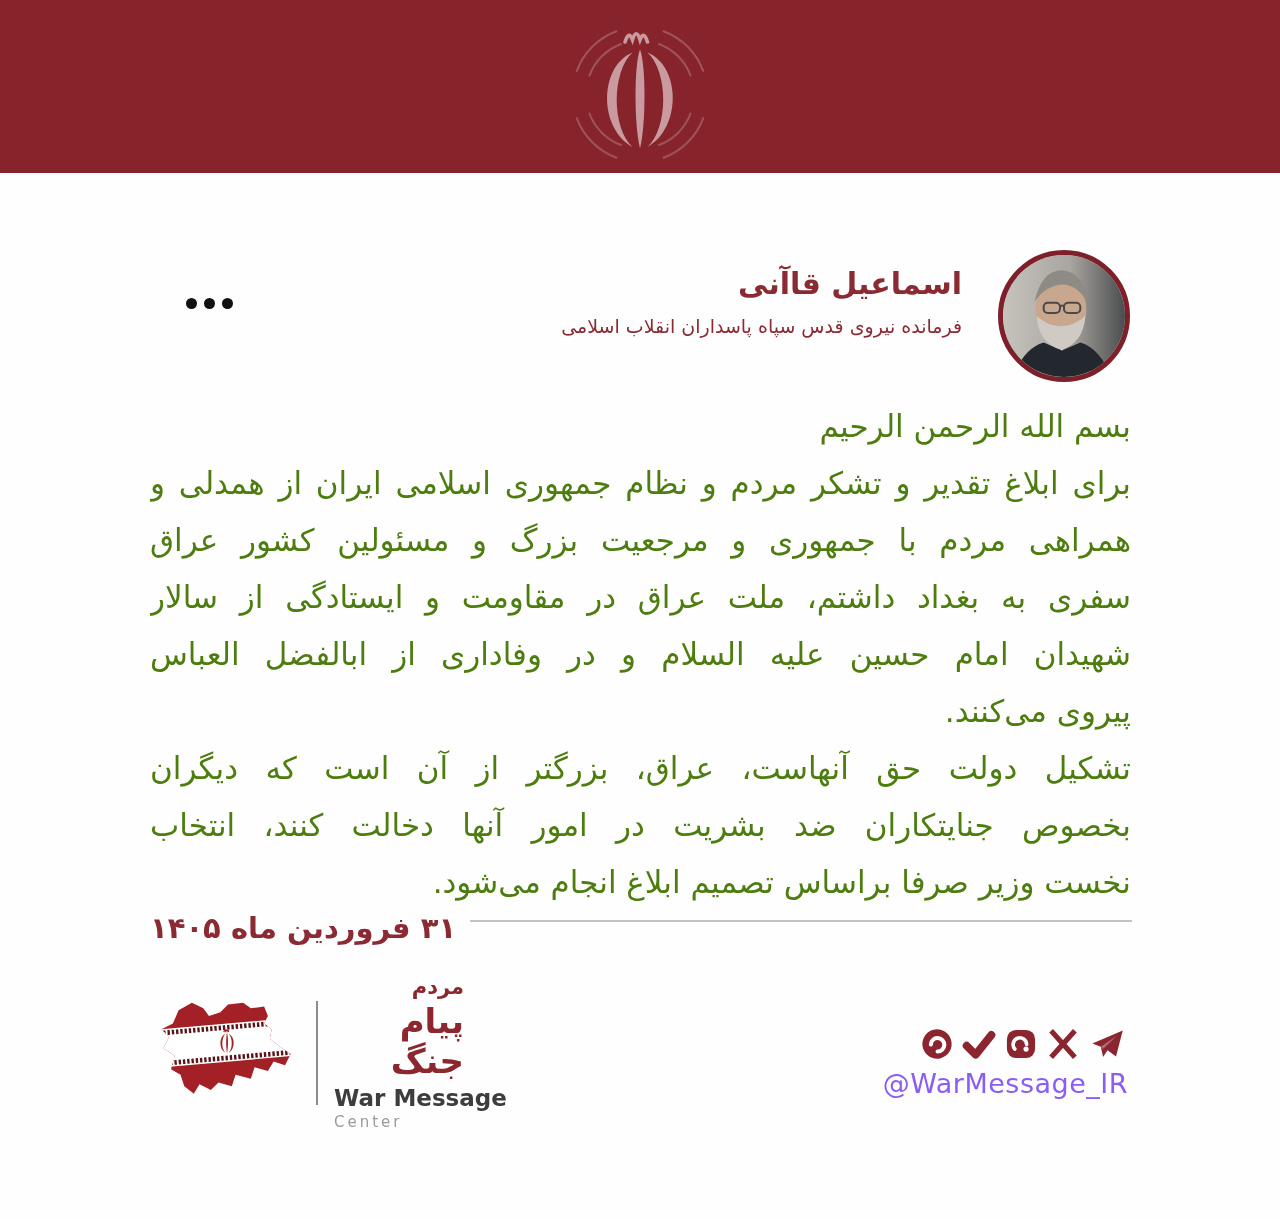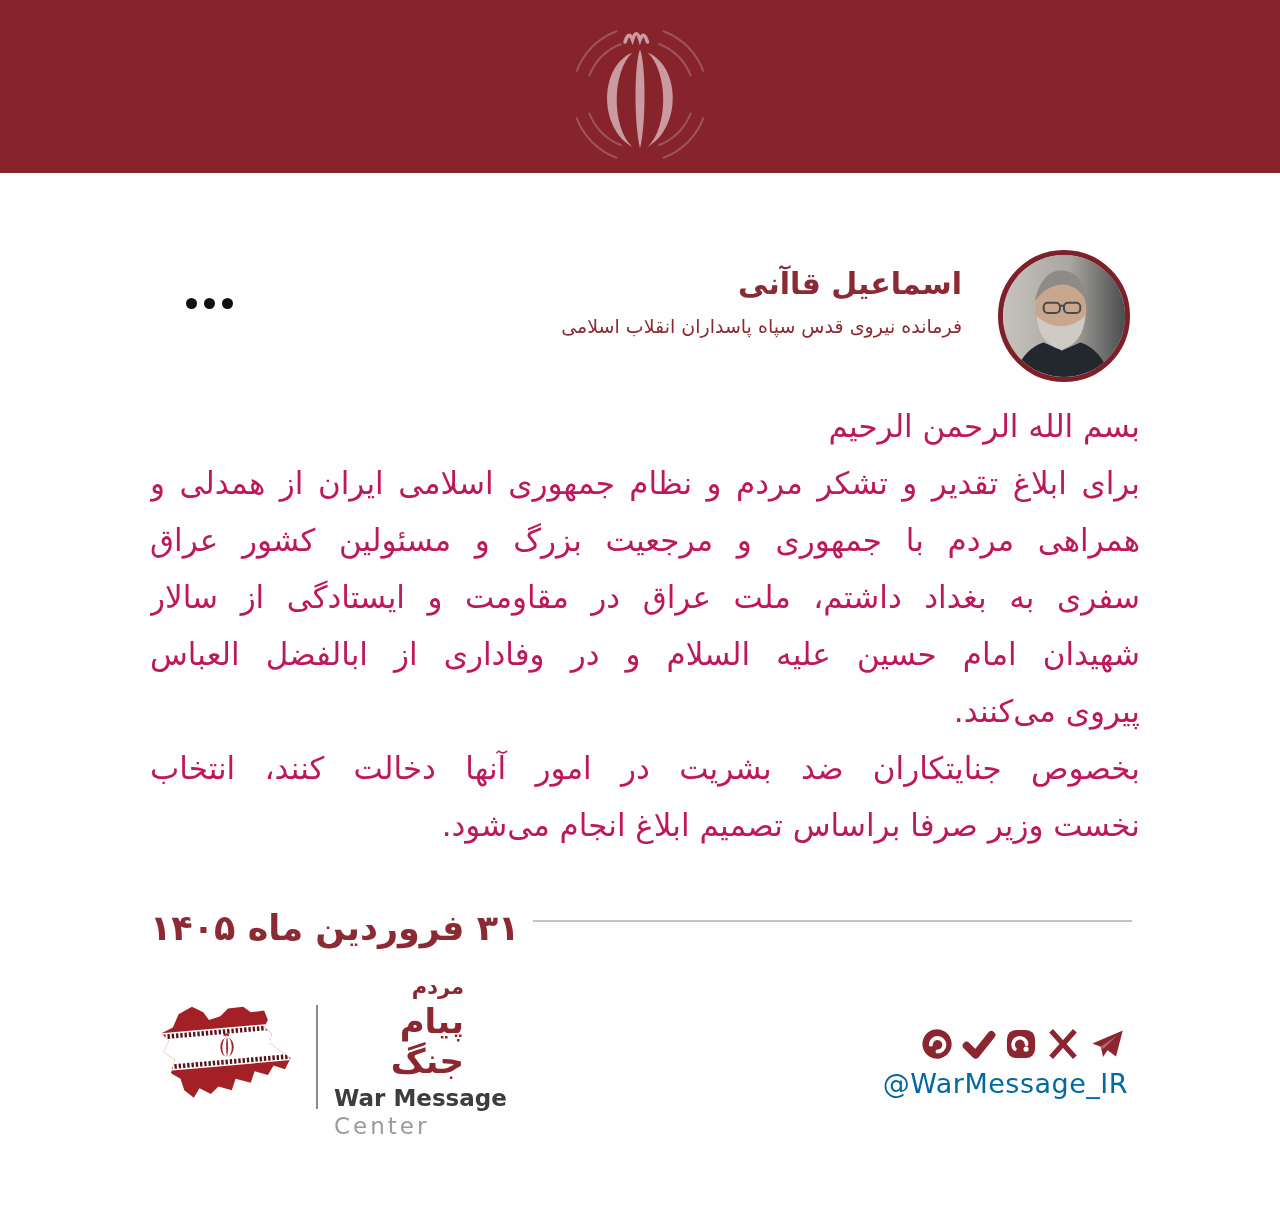--- a/index.html
+++ b/index.html
@@ -24,7 +24,7 @@
   .avatar svg { display:block; width:100%; height:100%; }
 
   
-  .message { position:absolute; top:398px; left:150px; right:140px; direction:rtl; color:#be185d; }
+  .message { position:absolute; top:398px; left:150px; right:149px; direction:rtl; color:#4d7c0f; }
   .line { font-size:31px; line-height:57px; height:57px; overflow:hidden;
     text-align:justify; text-align-last:justify; white-space:nowrap; }
   .line.end { text-align:right; text-align-last:right; }

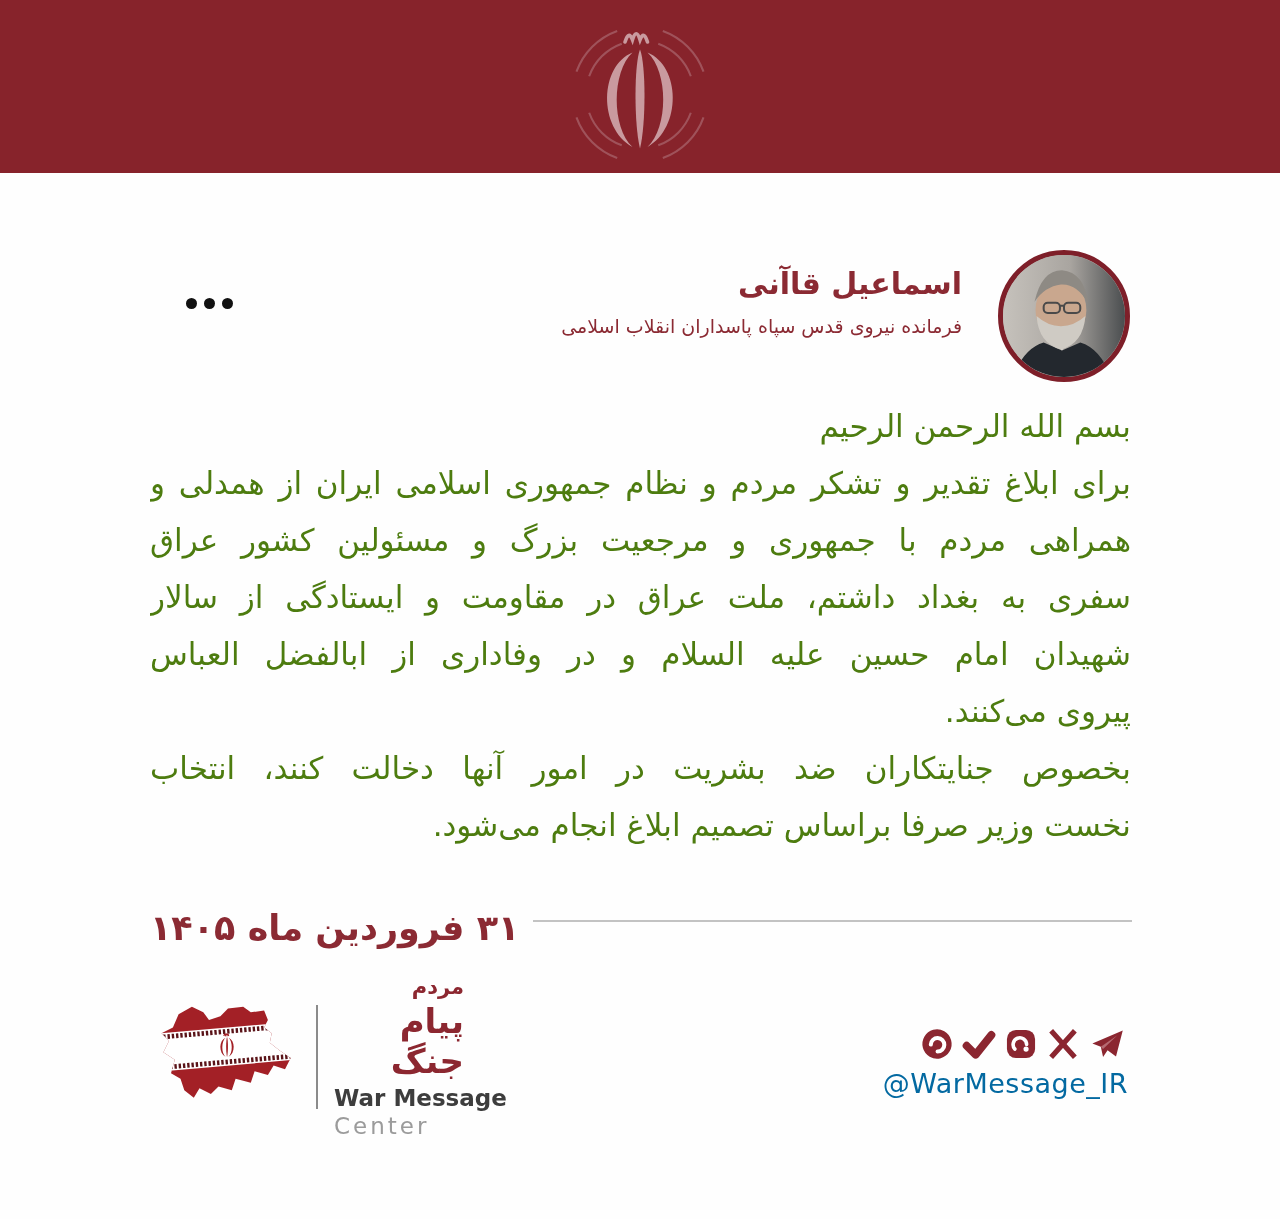--- a/index.html
+++ b/index.html
@@ -111,6 +111,7 @@
     <div class="line">سفری به بغداد داشتم، ملت عراق در مقاومت و ایستادگی از سالار</div>
     <div class="line">شهیدان امام حسین علیه السلام و در وفاداری از ابالفضل العباس</div>
     <div class="line end">پیروی می‌کنند.</div>
+    <div class="line">تشکیل دولت حق آنهاست، عراق، بزرگتر از آن است که دیگران</div>
     <div class="line">بخصوص جنایتکاران ضد بشریت در امور آنها دخالت کنند، انتخاب</div>
     <div class="line end">نخست وزیر صرفا براساس تصمیم ابلاغ انجام می‌شود.</div>
   </div>

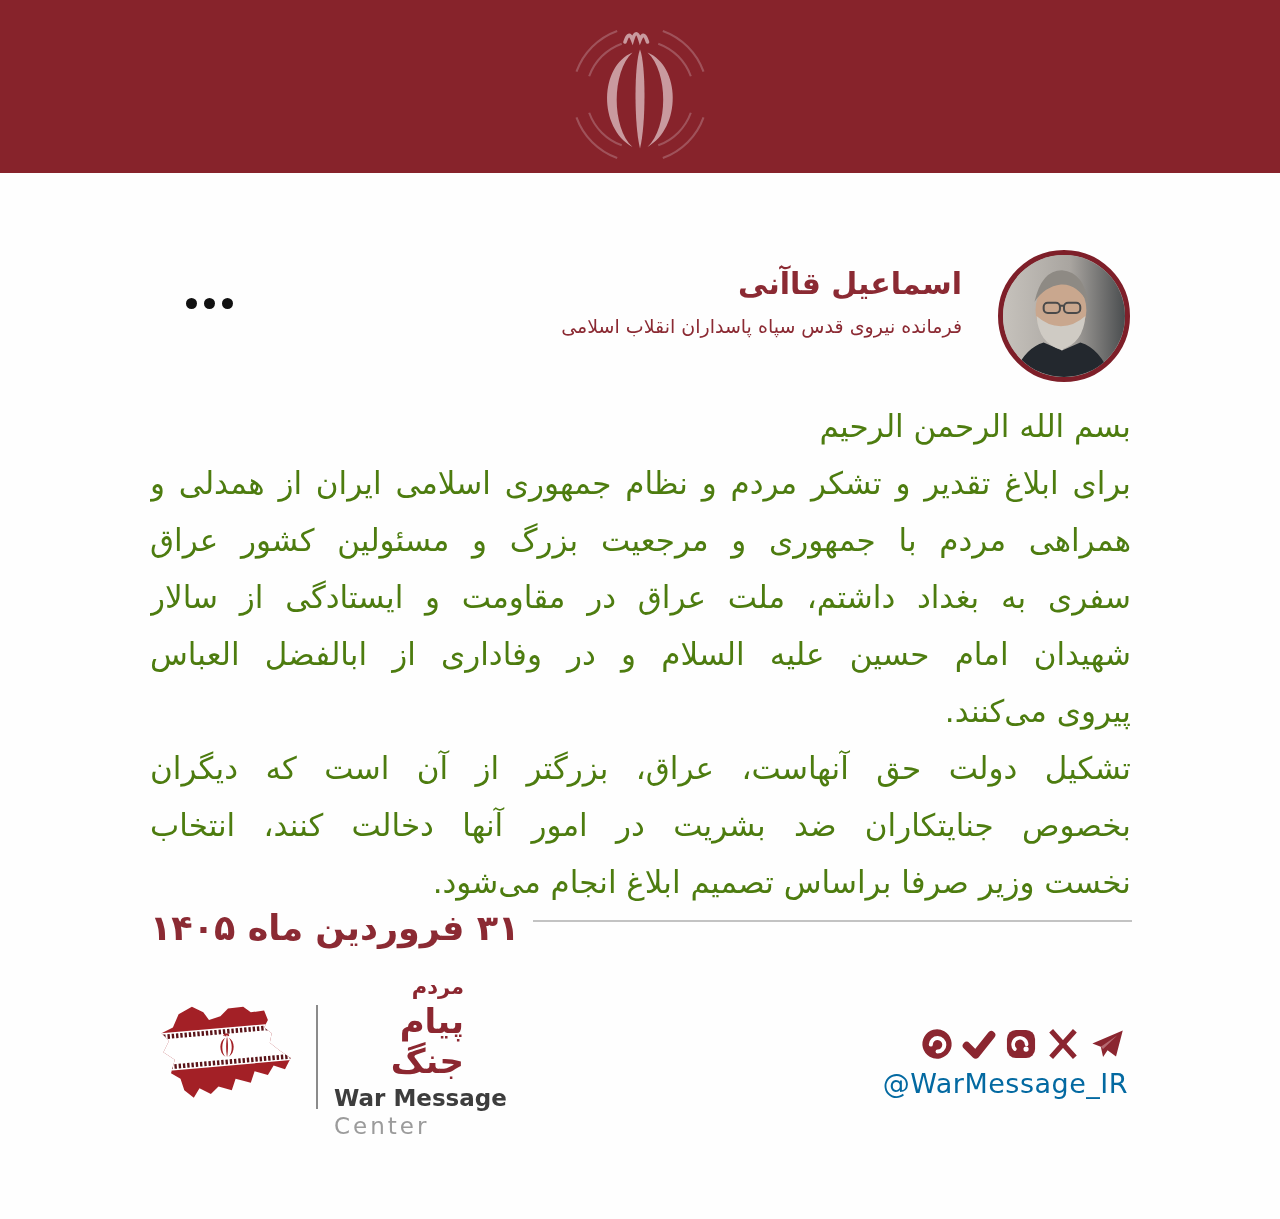--- a/index.html
+++ b/index.html
@@ -32,7 +32,7 @@
   
   .date-row { position:absolute; top:898px; left:150px; right:148px; height:60px;
     display:flex; align-items:center; }
-  .date-text { direction:rtl; color:#8b2a33; font-size:35px; font-weight:bold; white-space:nowrap; }
+  .date-text { direction:rtl; color:#8b2a33; font-size:29px; font-weight:bold; white-space:nowrap; }
   .date-rule { flex:1; height:2px; background:#c3c3c3; margin-left:14px; transform:translateY(-7px); }
 
   

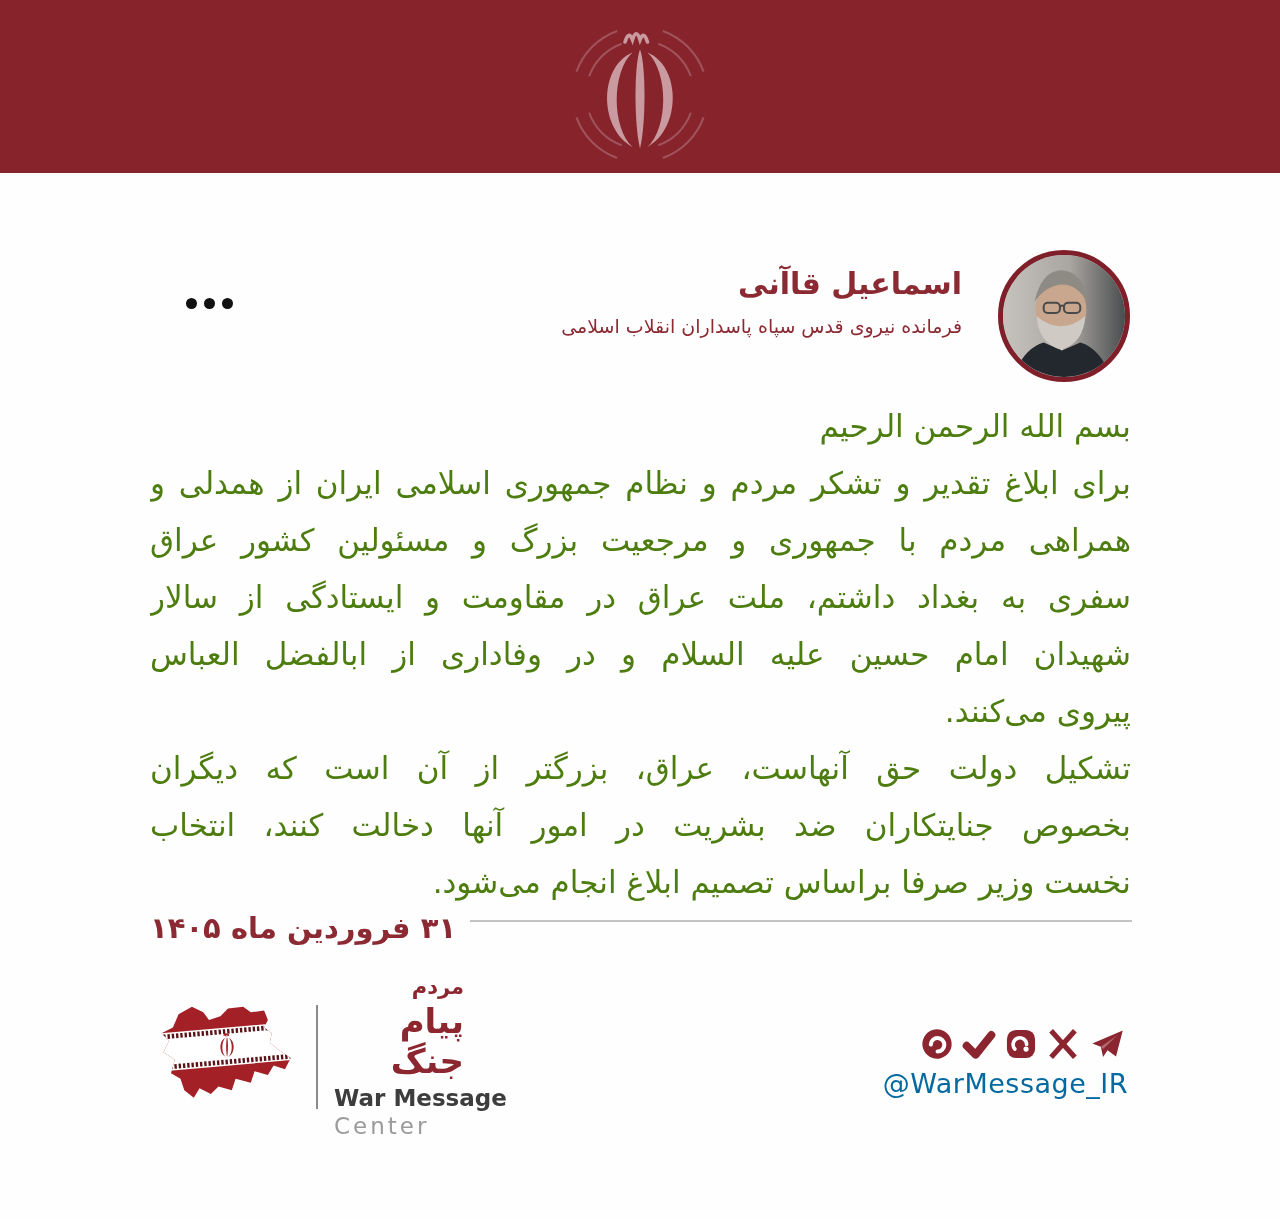--- a/index.html
+++ b/index.html
@@ -48,7 +48,7 @@
   .social { position:absolute; right:152px; top:1026px; text-align:right; }
   .social-icons { display:flex; gap:4px; justify-content:flex-end; align-items:center; }
   .social-icons svg { display:block; cursor:pointer; }
-  .social-handle { color:#0369a1; font-size:27px; margin-top:6px; letter-spacing:0.5px; }
+  .social-handle { color:#8b5cf6; font-size:27px; margin-top:6px; letter-spacing:0.5px; }
 </style>
 </head>
 <body>

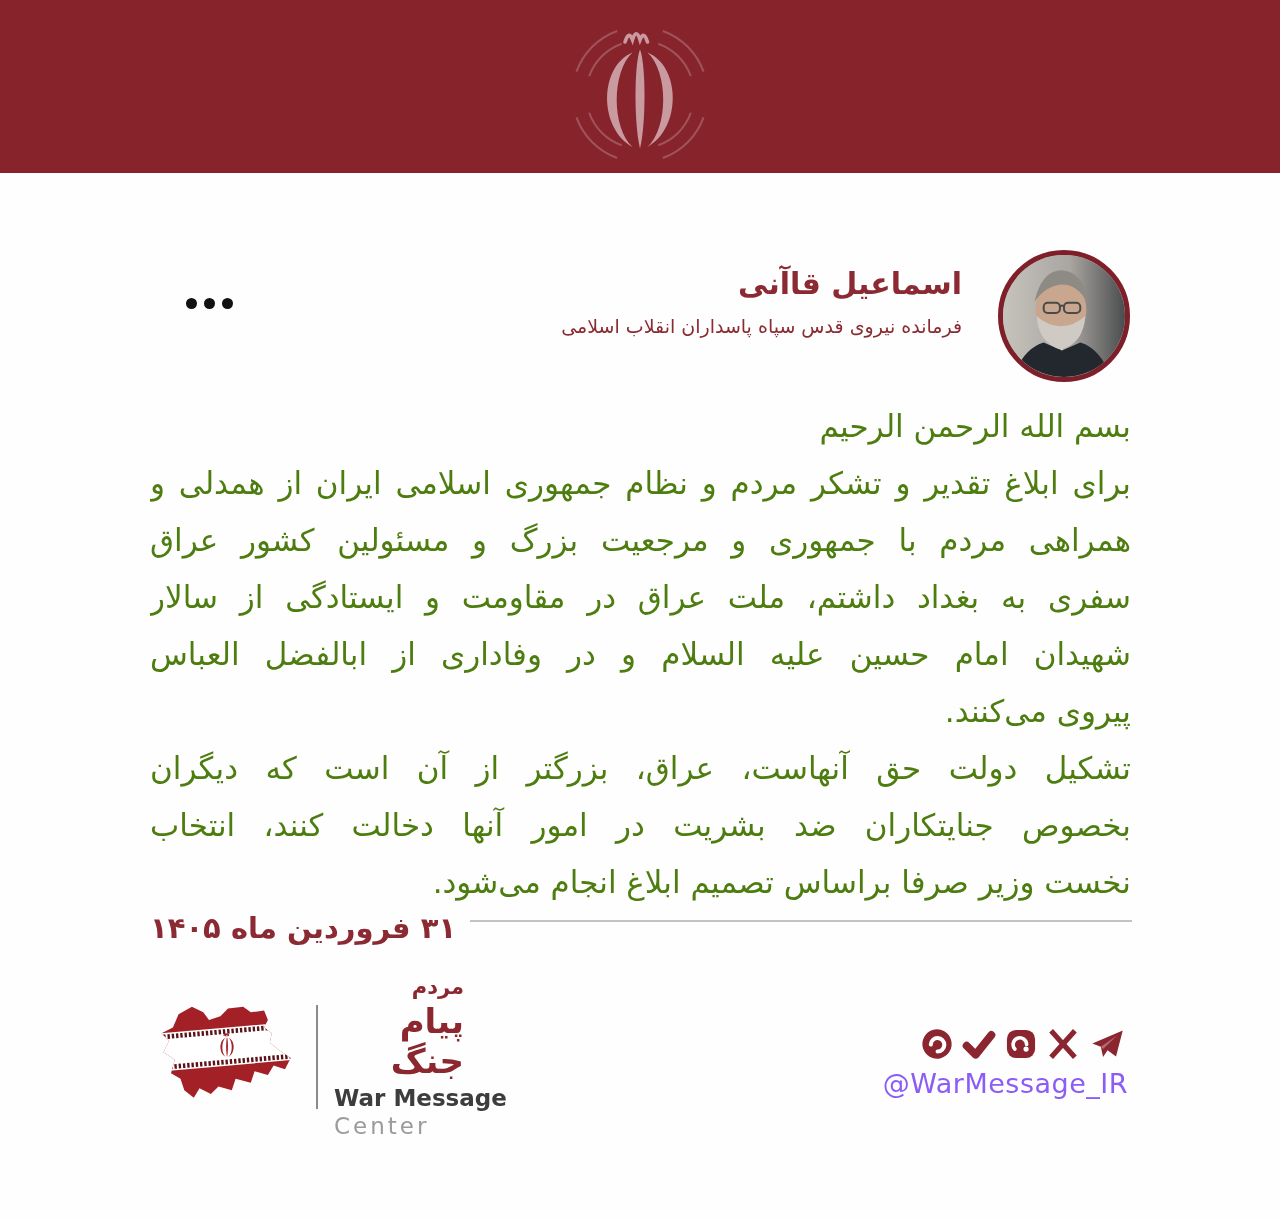--- a/index.html
+++ b/index.html
@@ -42,7 +42,7 @@
   .logo-fa-small { direction:rtl; text-align:right; color:#8c2730; font-size:21px; font-weight:bold; padding-left:4px; }
   .logo-fa-large { direction:rtl; text-align:right; color:#8c2730; font-size:34px; font-weight:bold; margin-top:2px; }
   .logo-en-bold { color:#3d3d3d; font-size:23px; font-weight:bold; margin-top:4px; white-space:nowrap; }
-  .logo-en-light { color:#9b9b9b; font-size:23px; letter-spacing:3px; margin-top:2px; }
+  .logo-en-light { color:#9b9b9b; font-size:15px; letter-spacing:3px; margin-top:2px; }
 
   
   .social { position:absolute; right:152px; top:1026px; text-align:right; }

